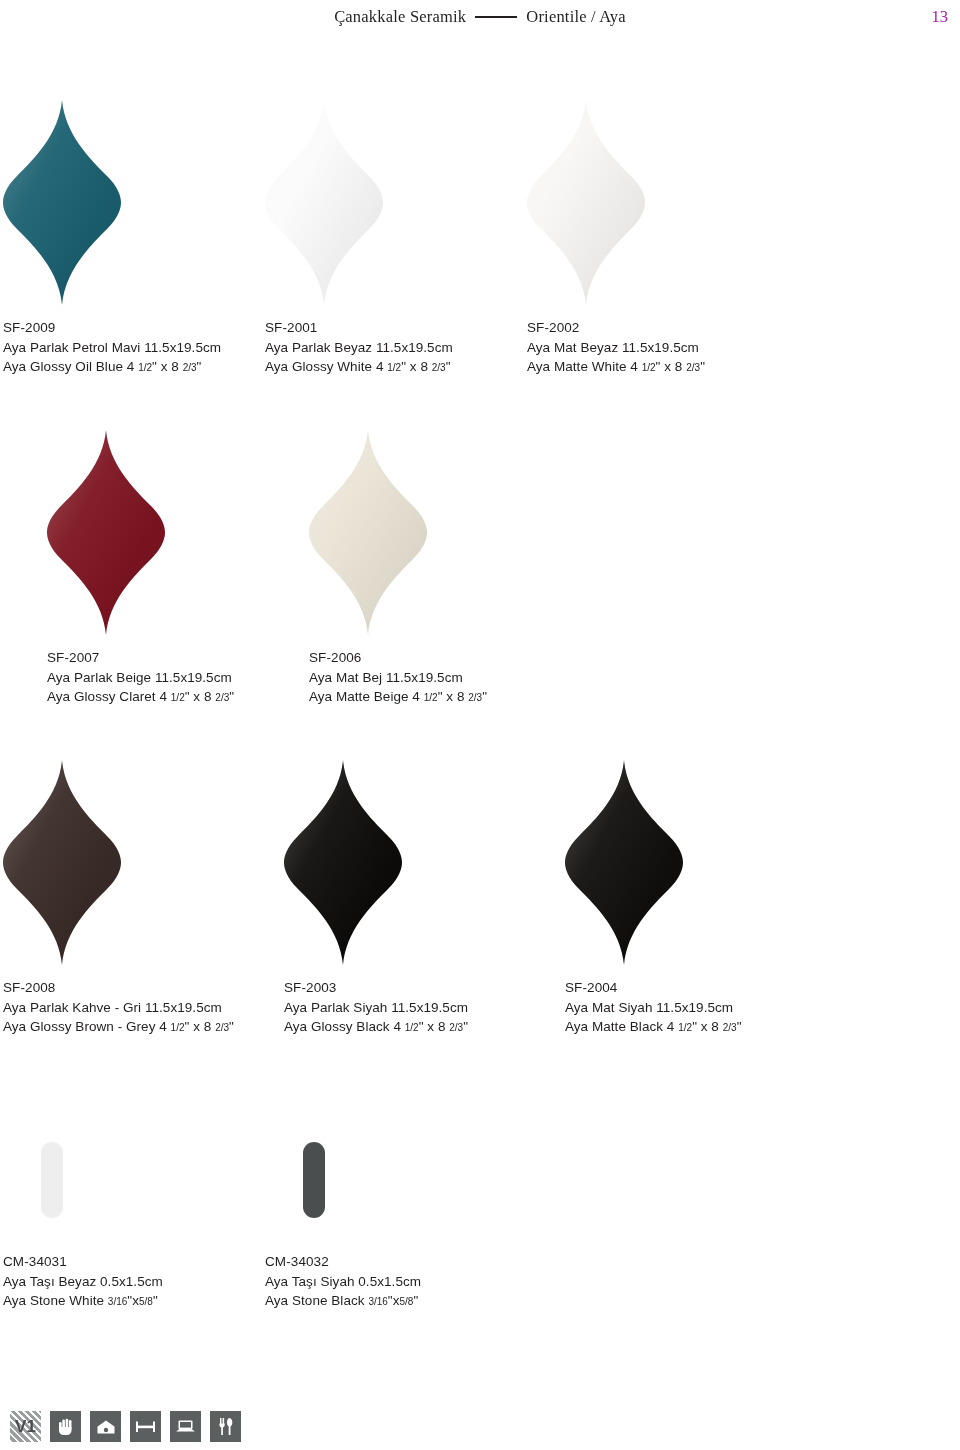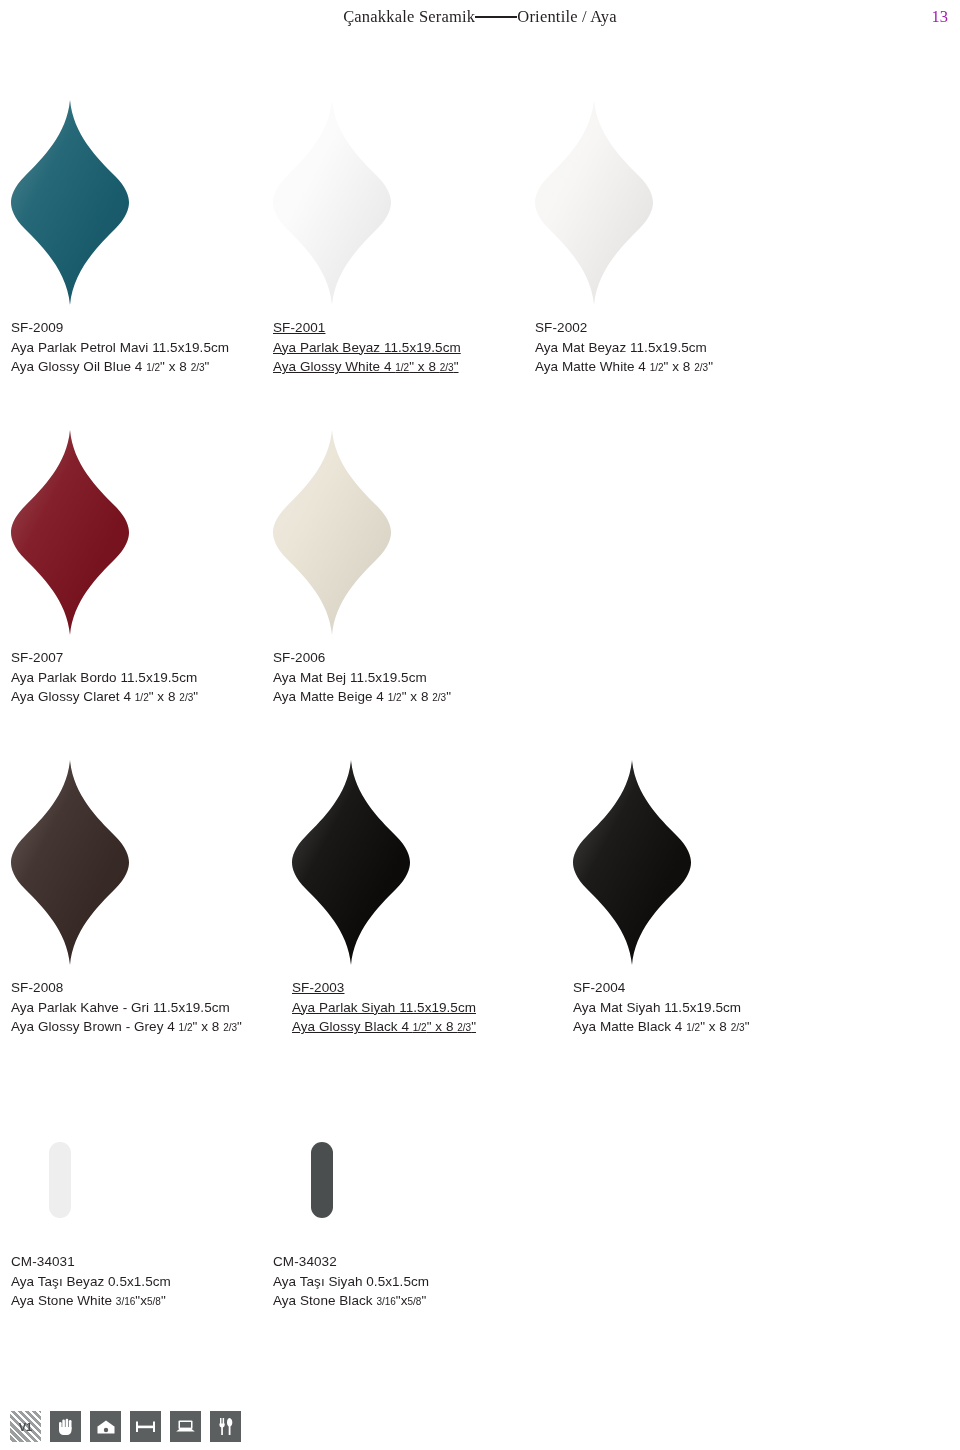--- a/index.html
+++ b/index.html
@@ -17,7 +17,7 @@
     position: absolute; left: 0; top: 0; width: 960px; height: 34px;
     display: flex; align-items: center; justify-content: center;
   }
-  .header-inner { display: flex; align-items: center; }
+  .header-inner { display: flex; align-items: center; gap: 9px; }
   .brand, .collection {
     font-family: "Liberation Serif", serif;
     font-size: 16.5px; letter-spacing: .2px; color: #231f20; white-space: nowrap;

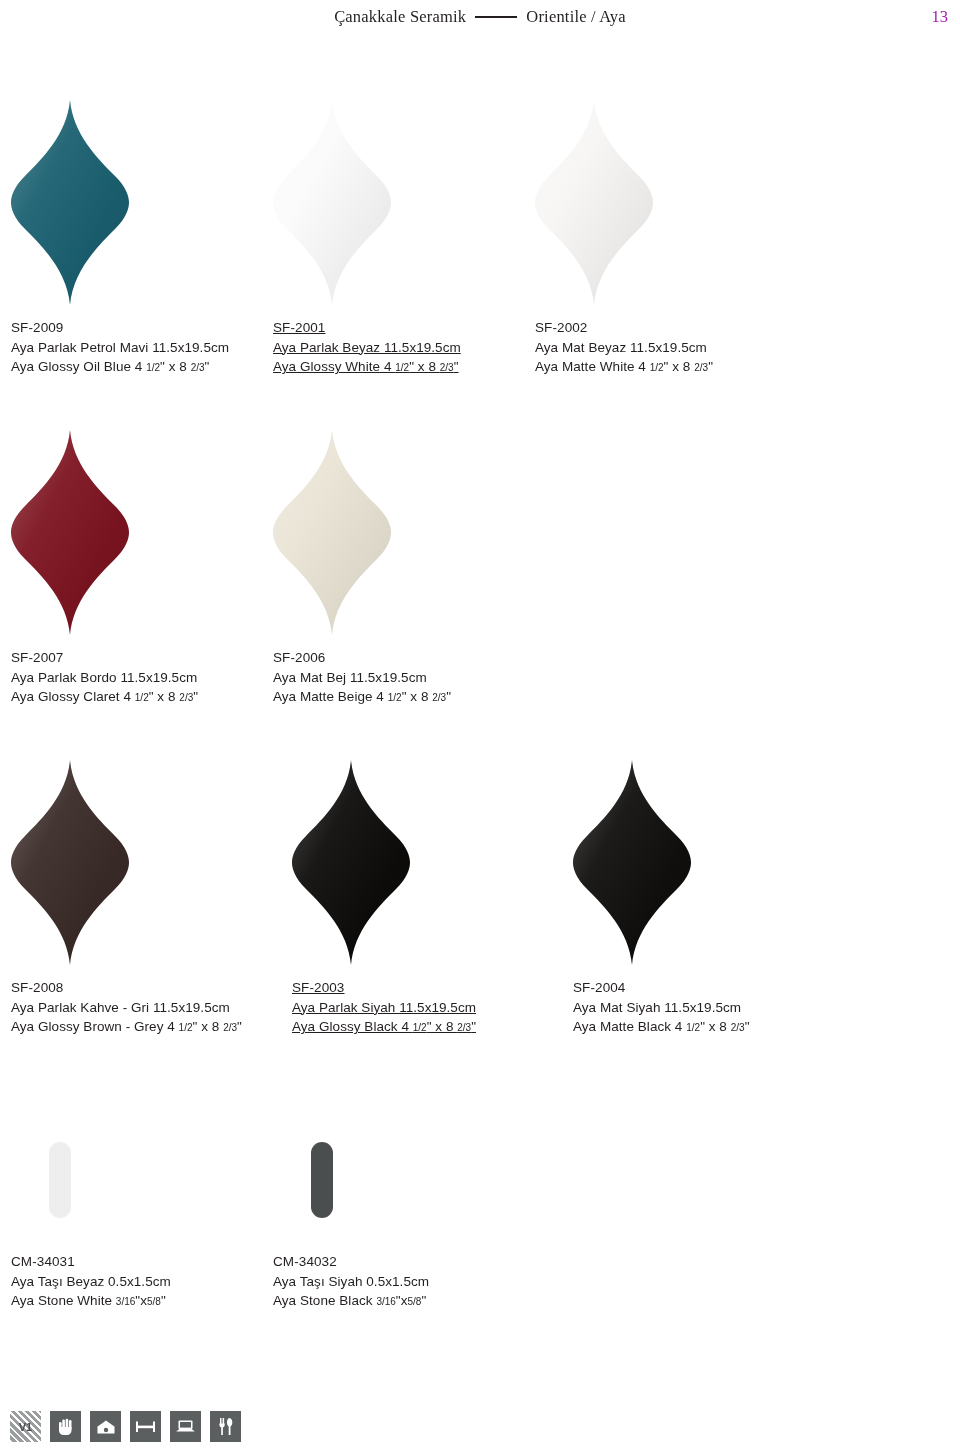--- a/index.html
+++ b/index.html
@@ -30,7 +30,7 @@
   }
 
   
-  .row { position: absolute; left: 8px; width: 822px; display: flex; }
+  .row { position: absolute; left: 0; width: 822px; display: flex; }
   .cell { width: 262px; }
   .cell.c0 { margin-left: 3px; }
   .cell.c1 { margin-left: 0px; text-decoration: underline; }

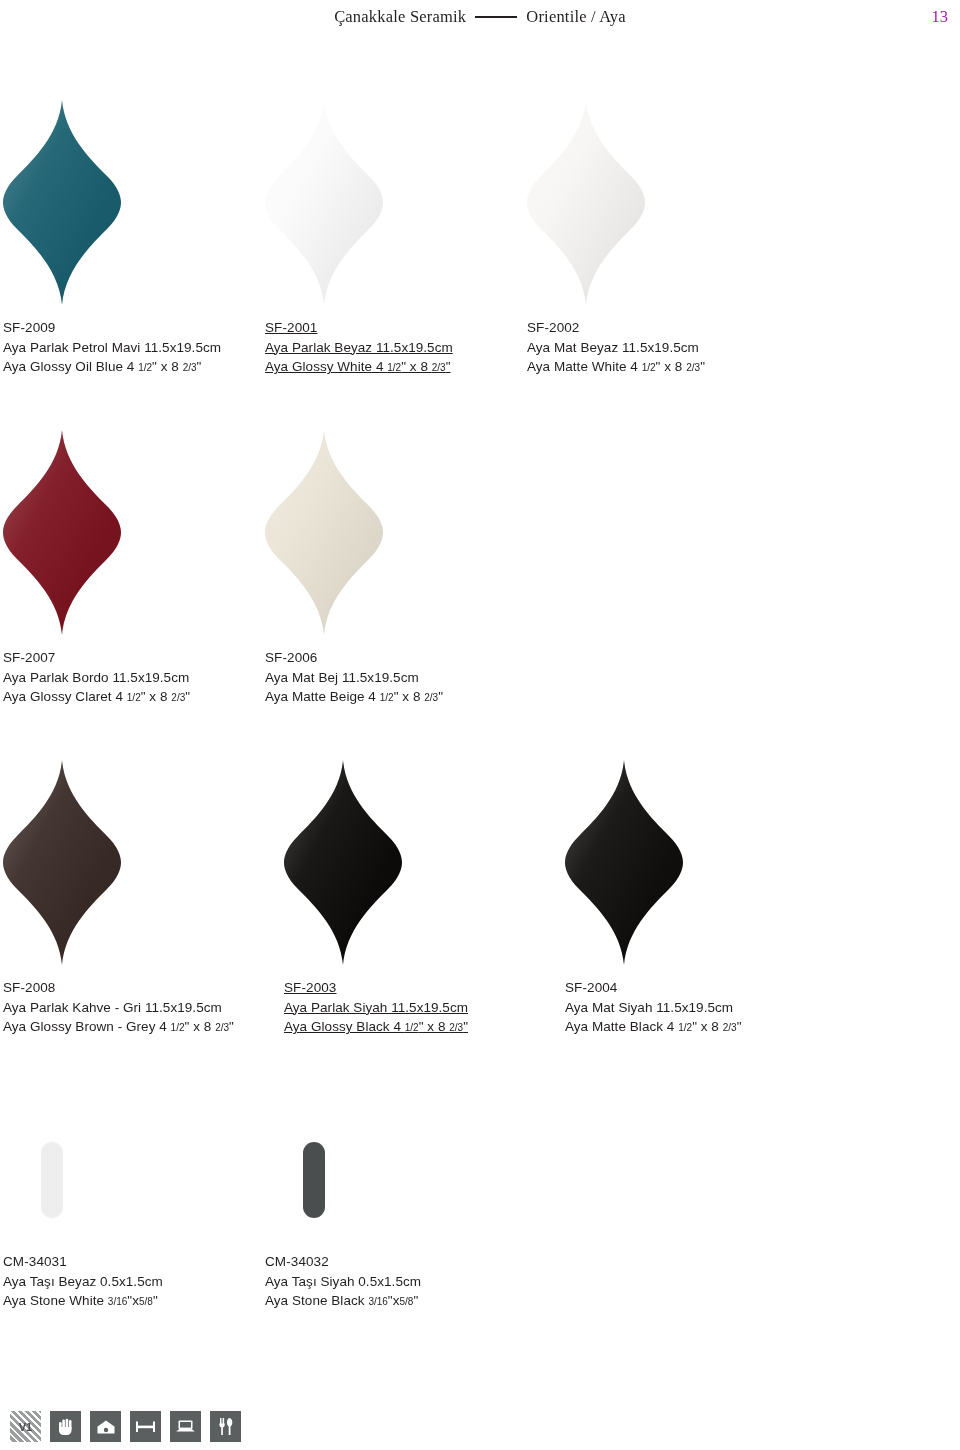--- a/index.html
+++ b/index.html
@@ -33,7 +33,7 @@
   .row { position: absolute; left: 0; width: 822px; display: flex; }
   .cell { width: 262px; }
   .cell.c0 { margin-left: 3px; }
-  .cell.c1 { margin-left: 0px; text-decoration: underline; }
+  .cell.c1 { margin-left: 0px; }
   .cell.c2 { margin-left: 0px; }
 
   .swatch-box {

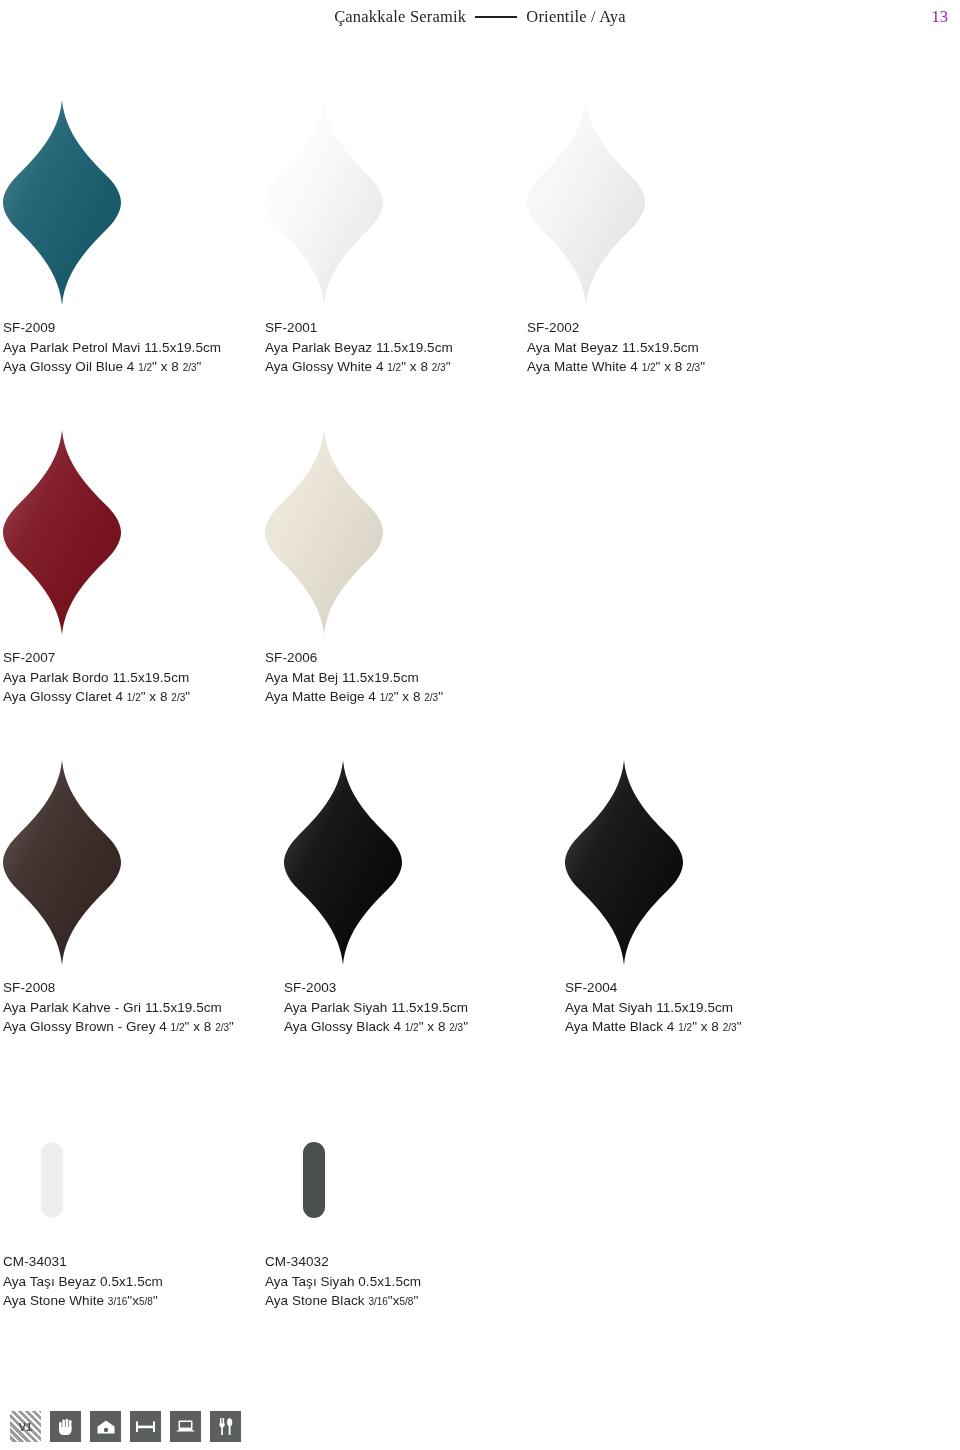--- a/index.html
+++ b/index.html
@@ -136,7 +136,7 @@
     </div>
   </div>
 
-  <div class="row" style="top:430px;">
+  <div class="row" style="top:430px;margin-left:44px;">
     <div class="cell c0">
       <div class="swatch-box">
         <div class="tile-wrap">

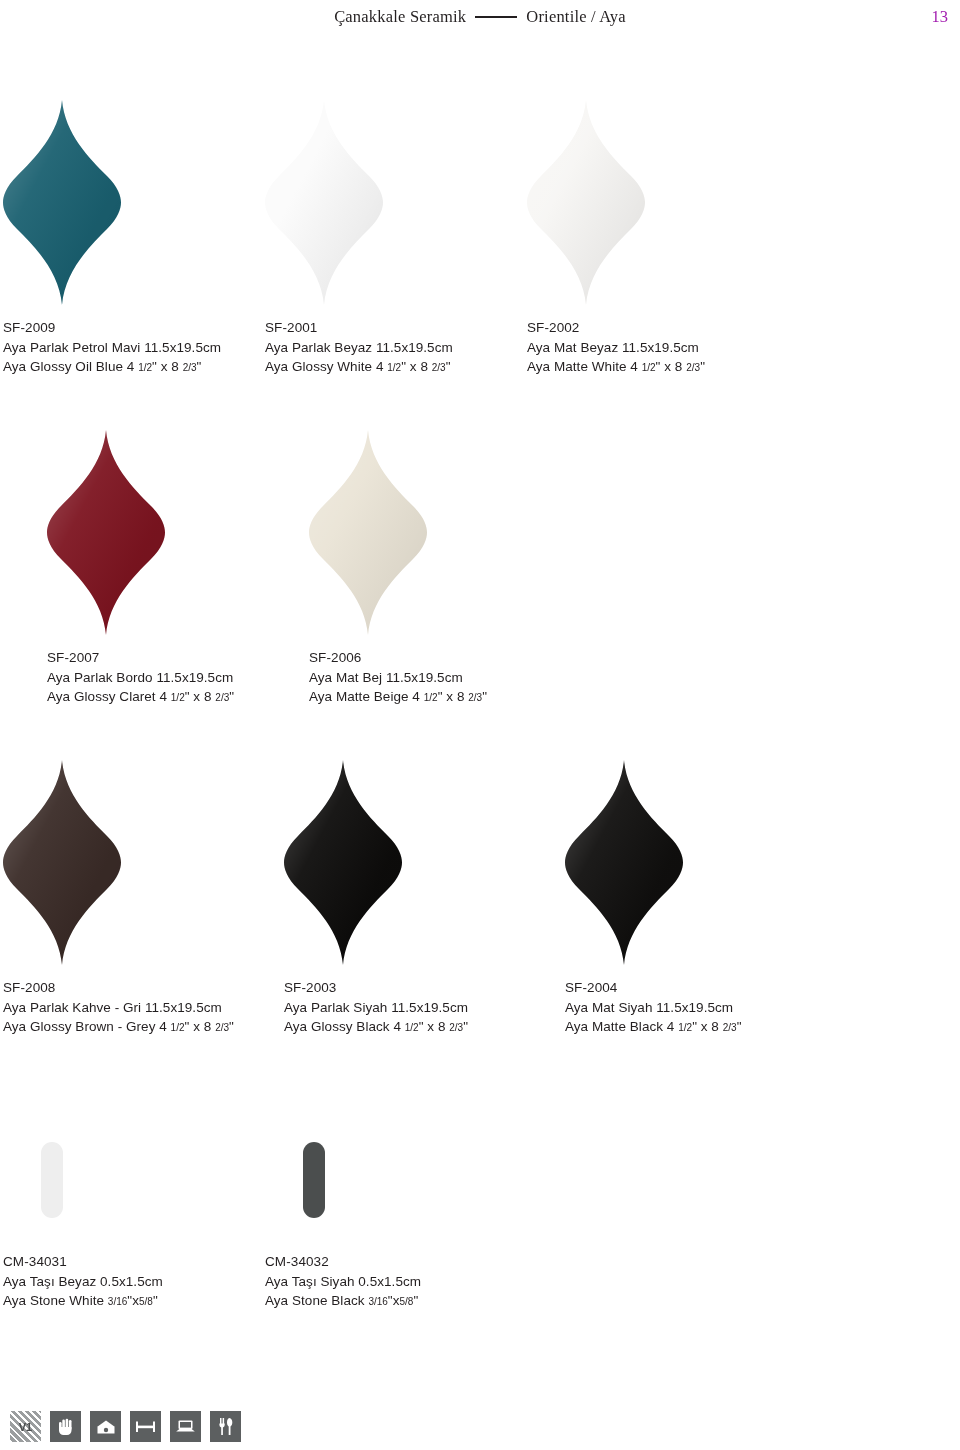--- a/index.html
+++ b/index.html
@@ -146,7 +146,7 @@
       </div>
       <div class="caption">
         <div class="code">SF-2007</div>
-        <div class="name-tr">Aya Parlak Bordo 11.5x19.5cm</div>
+        <div class="name-tr">Aya Parlak Beige 11.5x19.5cm</div>
         <div class="name-en"><span>Aya Glossy Claret 4 </span><span class="frac">1/2</span><span>" x 8 </span><span class="frac">2/3</span><span>"</span></div>
       </div>
     </div>

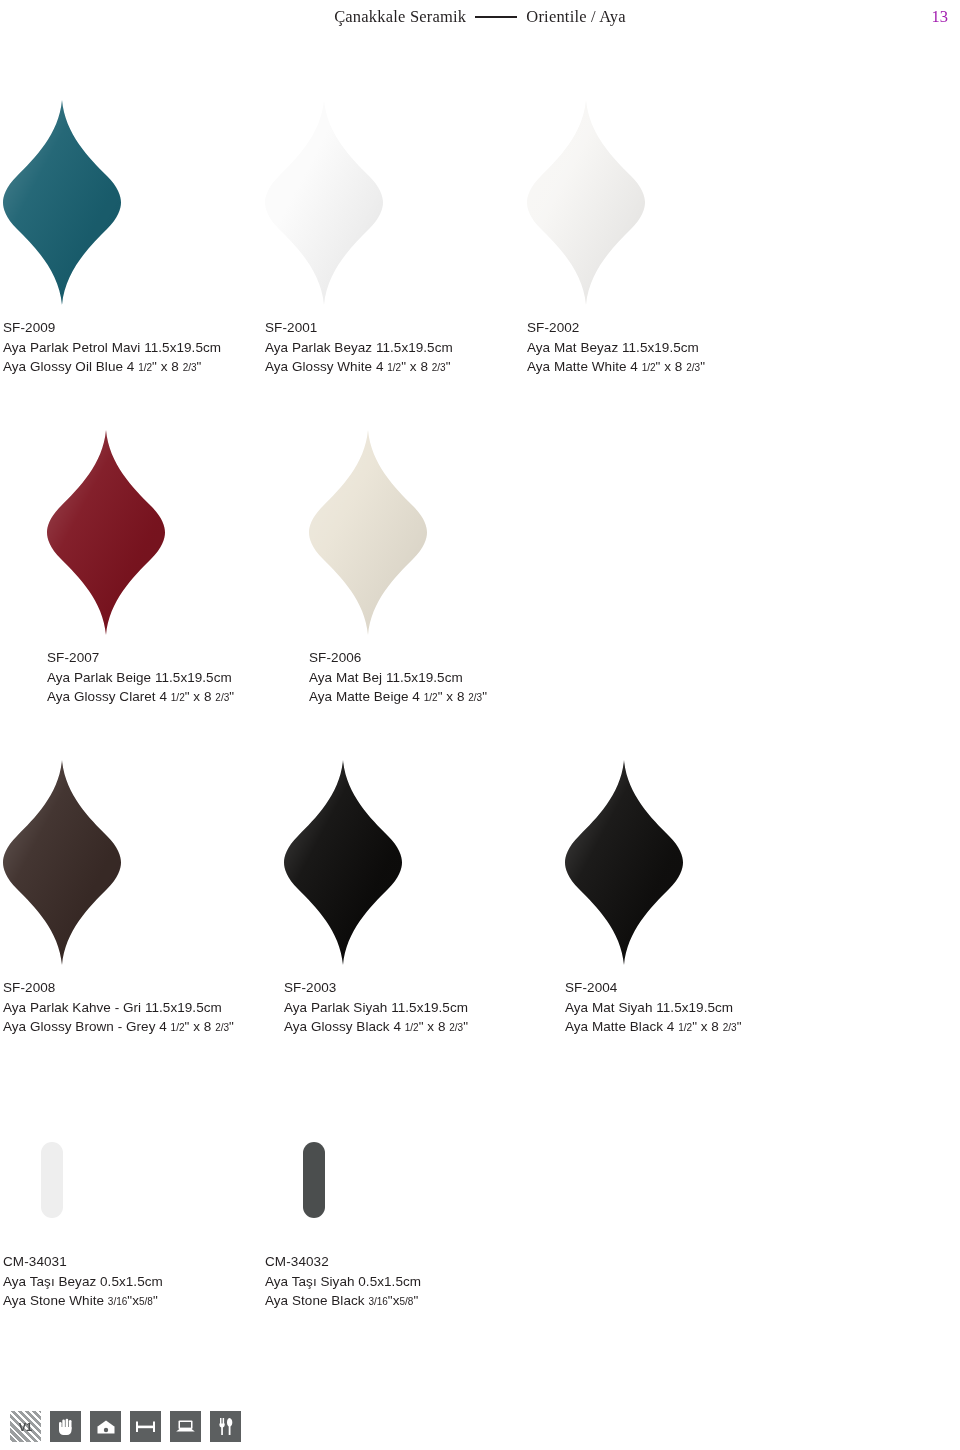--- a/index.html
+++ b/index.html
@@ -78,7 +78,7 @@
     color: #4a4d4e;
   }
   .ficon svg { display: block; }
-  .ficon .v1 { font-size: 11px; font-weight: bold; font-family: "Liberation Sans", sans-serif; color:#4a4d4e; }
+  .ficon .v1 { font-size: 17px; font-weight: bold; font-family: "Liberation Sans", sans-serif; color:#4a4d4e; }
 </style>
 </head>
 <body>

